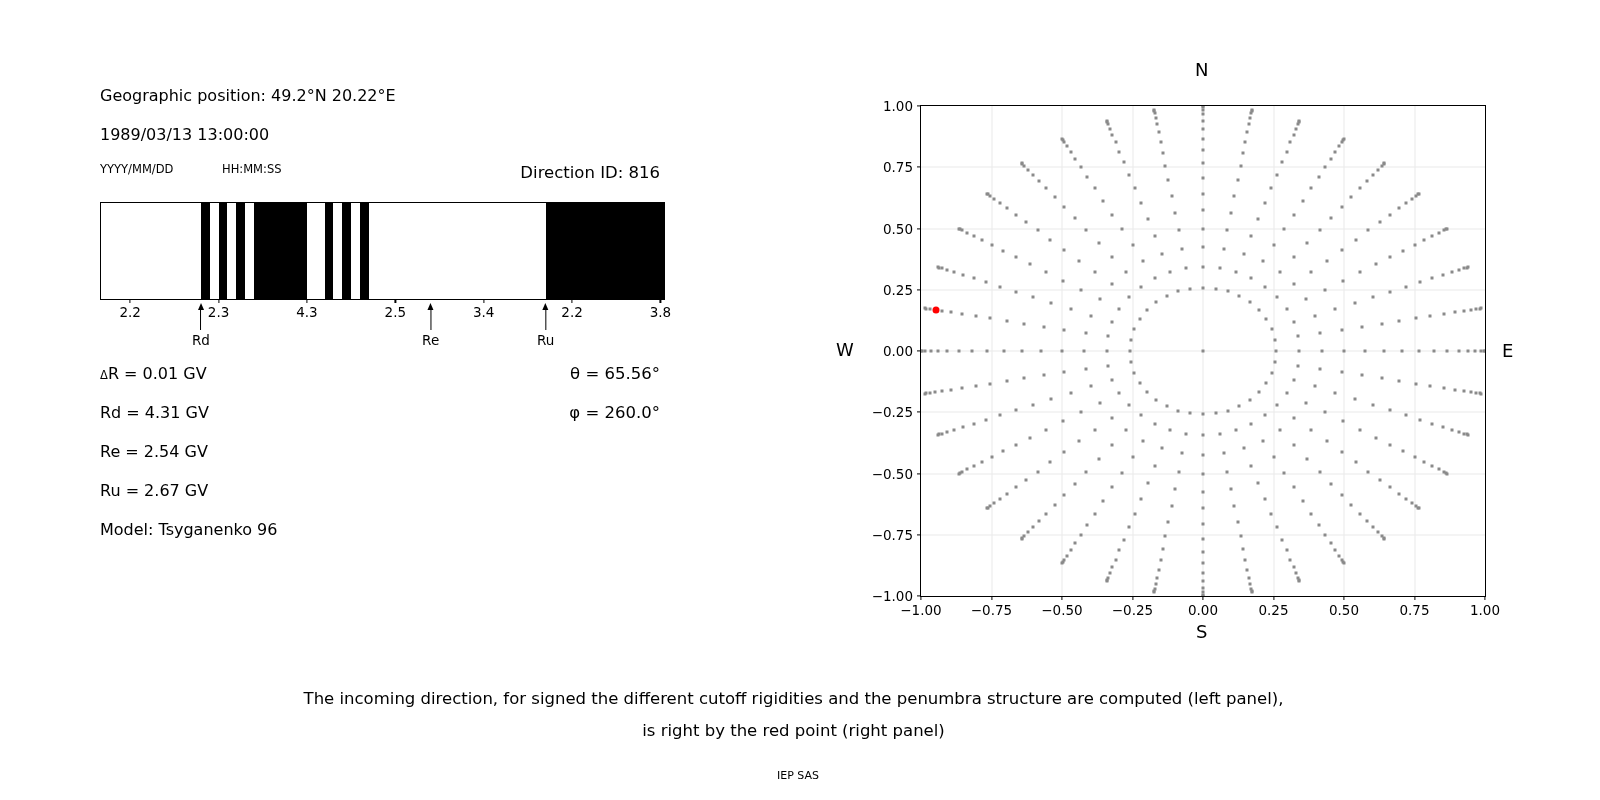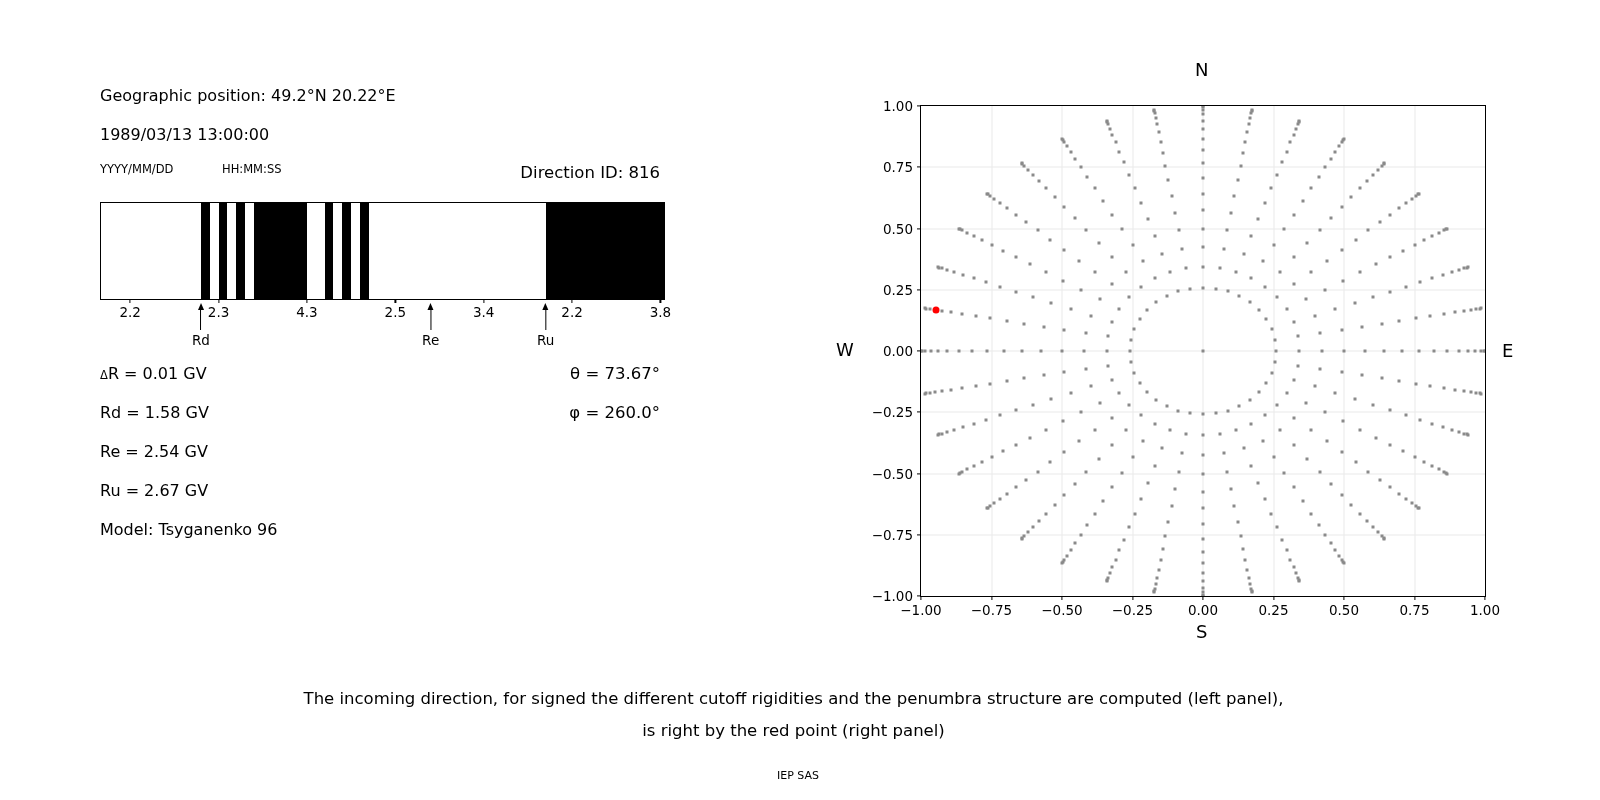--- a/index.html
+++ b/index.html
@@ -118,7 +118,7 @@
 <div class="abs inforow" style="top:481px;">Ru = 2.67 GV</div>
 <div class="abs inforow" style="top:520px;">Model: Tsyganenko 96</div>
 
-<div class="abs anglerow" style="top:364px;"><span>θ</span><span> = 73.67°</span></div>
+<div class="abs anglerow" style="top:364px;"><span>θ</span><span> = 65.56°</span></div>
 <div class="abs anglerow" style="top:403px;"><span>φ</span><span> = 260.0°</span></div>
 
 <div class="abs compass" id="compass-n">N</div>

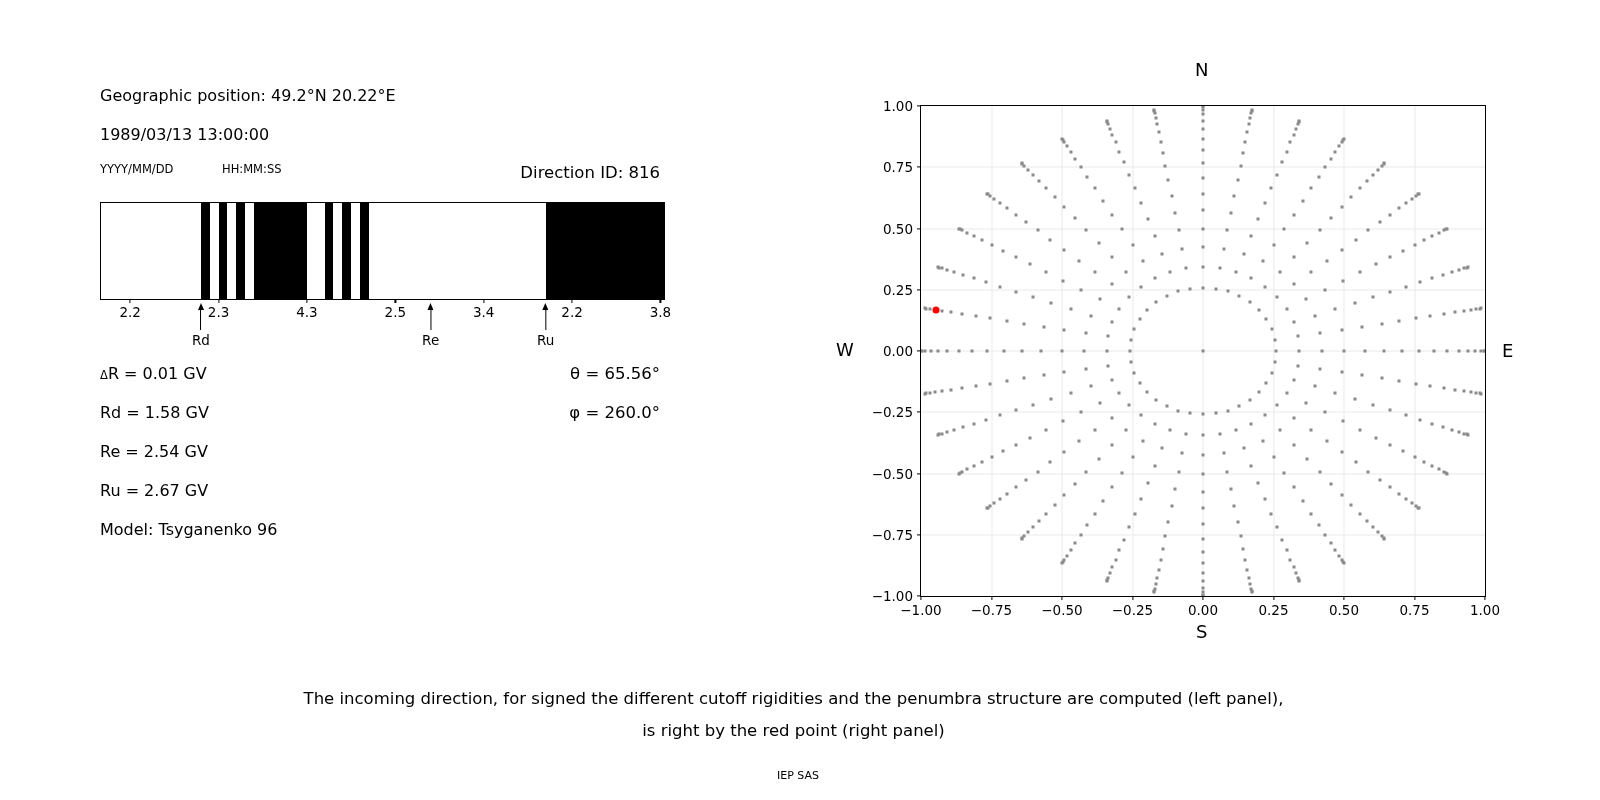--- a/index.html
+++ b/index.html
@@ -113,7 +113,7 @@
 </div>
 
 <div class="abs inforow" style="top:364px;"><span class="dsym">Δ</span><span>R = 0.01 GV</span></div>
-<div class="abs inforow" style="top:403px;">Rd = 1.58 GV</div>
+<div class="abs inforow" style="top:403px;">Rd = 4.31 GV</div>
 <div class="abs inforow" style="top:442px;">Re = 2.54 GV</div>
 <div class="abs inforow" style="top:481px;">Ru = 2.67 GV</div>
 <div class="abs inforow" style="top:520px;">Model: Tsyganenko 96</div>

